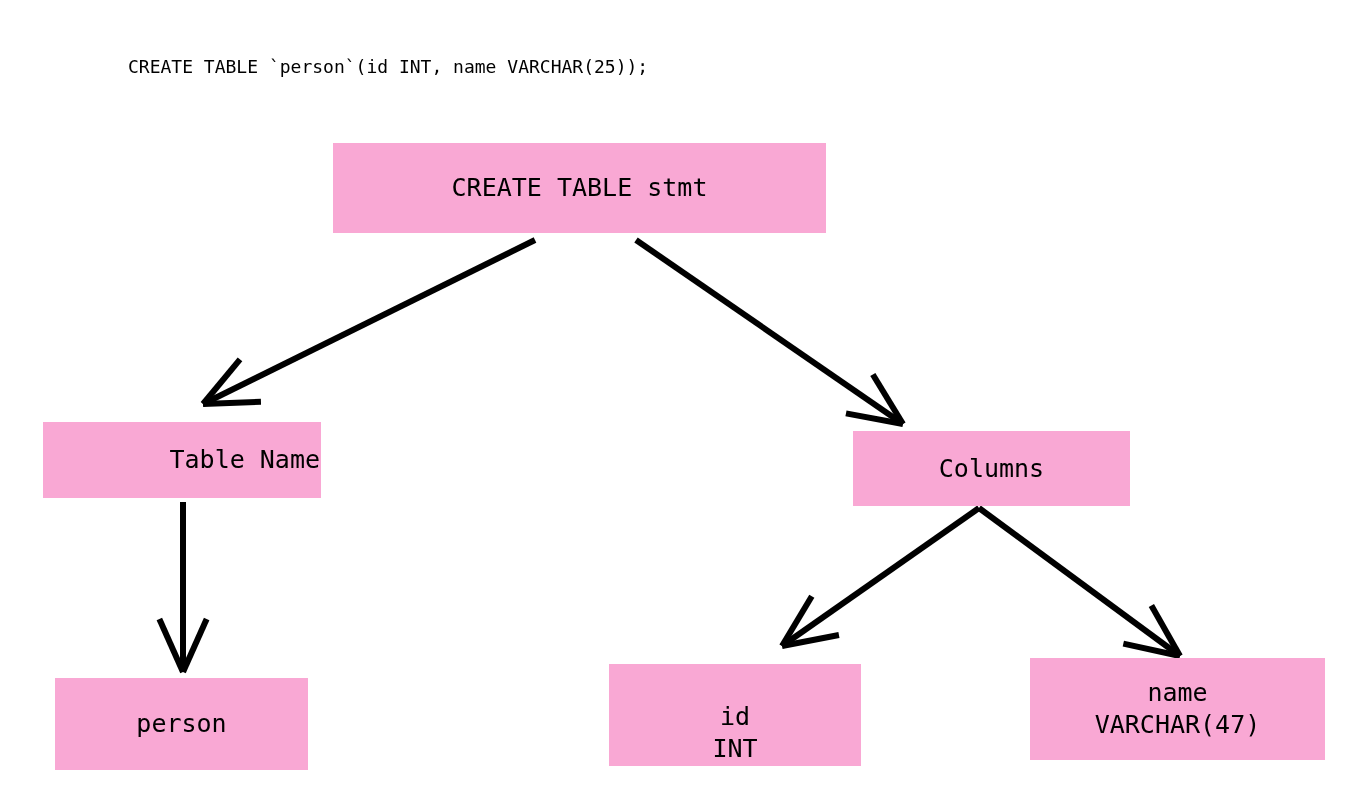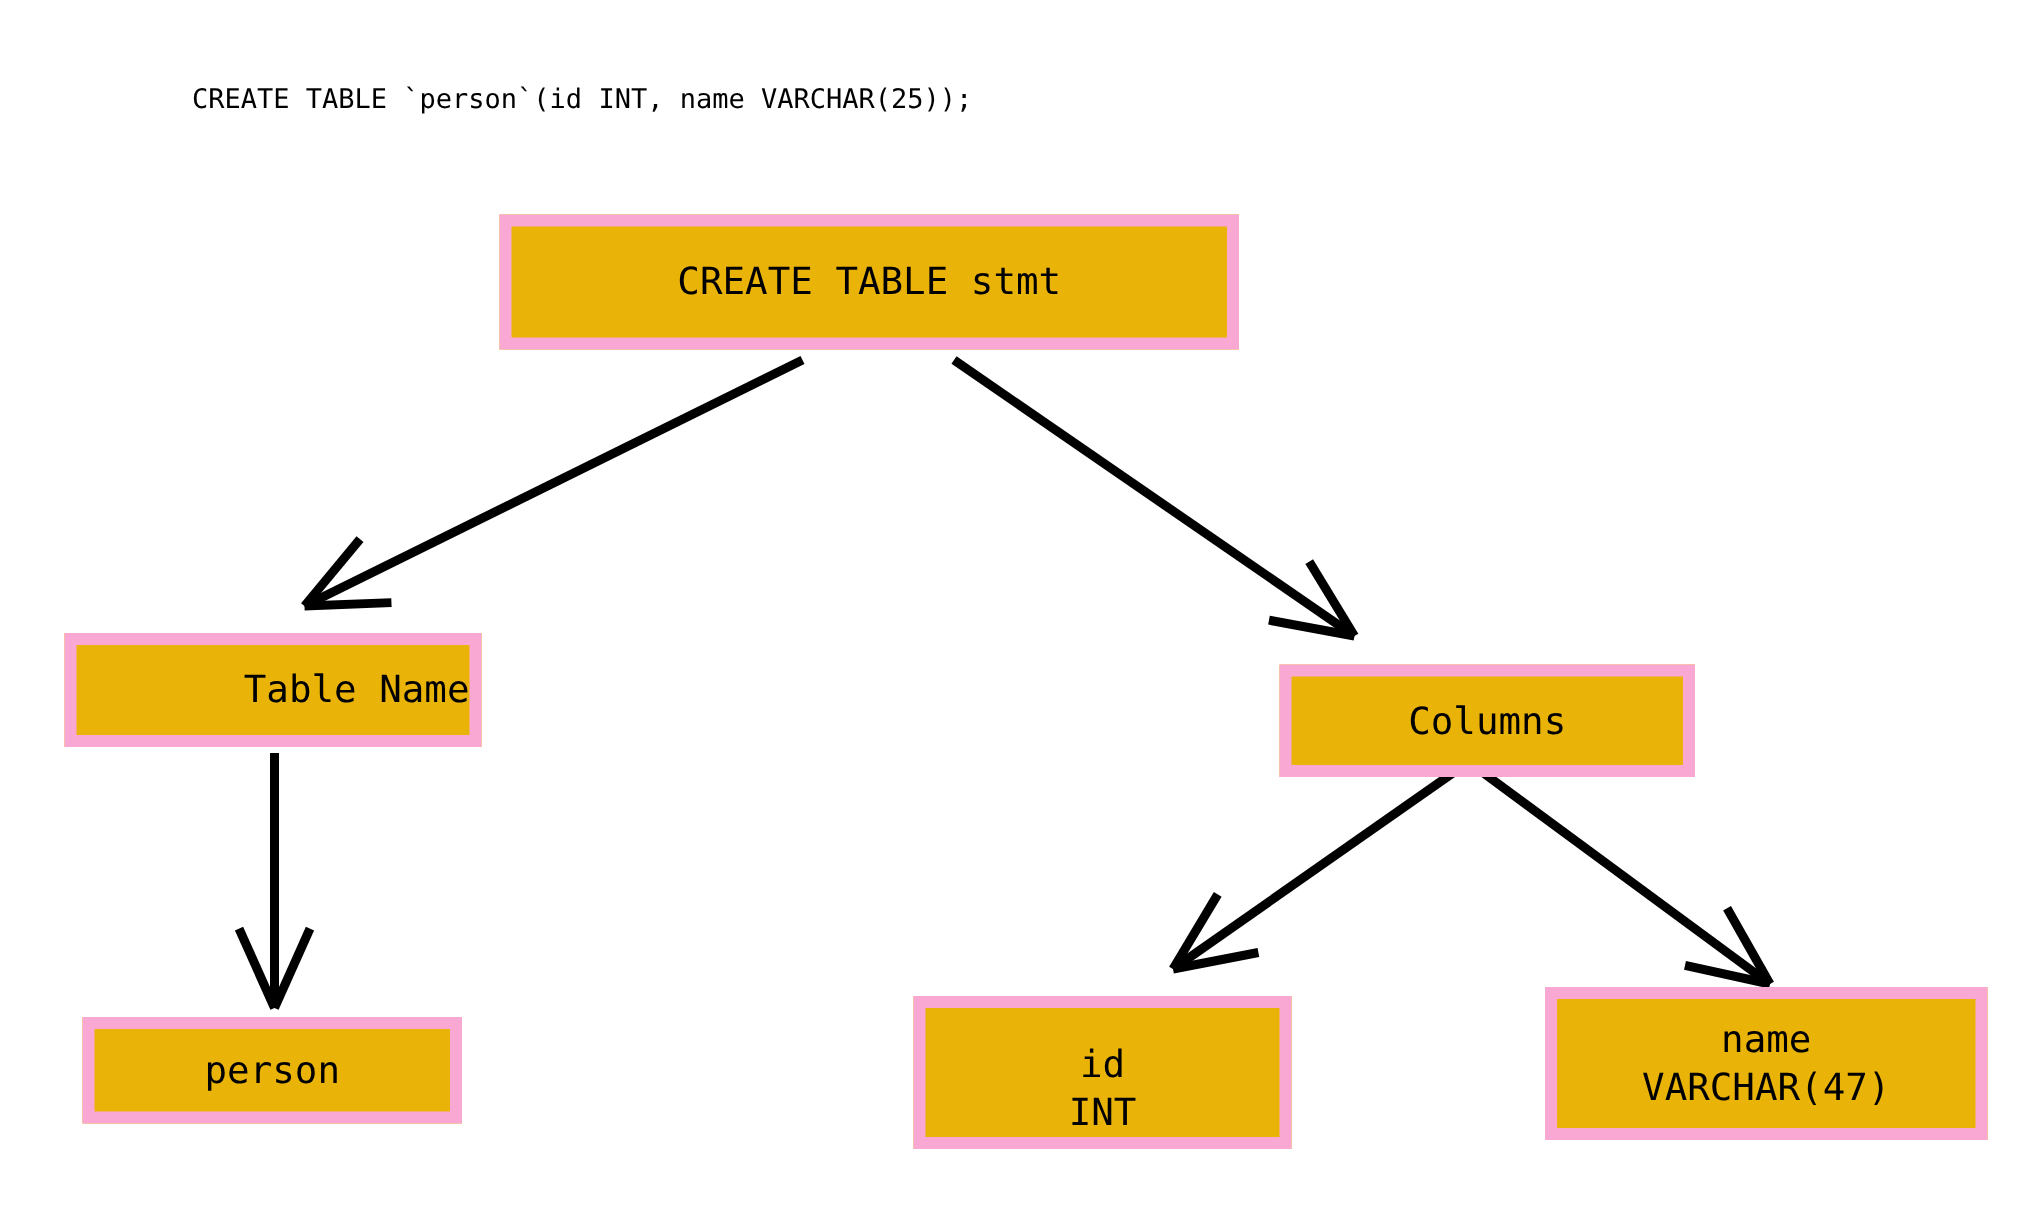--- a/index.html
+++ b/index.html
@@ -42,8 +42,8 @@
   .node {
     position: absolute;
     box-sizing: border-box;
-    border: 8px solid #f9a8d4;
-    background: #eab308;
+    border: 1px solid #f9a8d4;
+    background: #f9a8d4;
     display: flex;
     flex-direction: column;
     align-items: center;

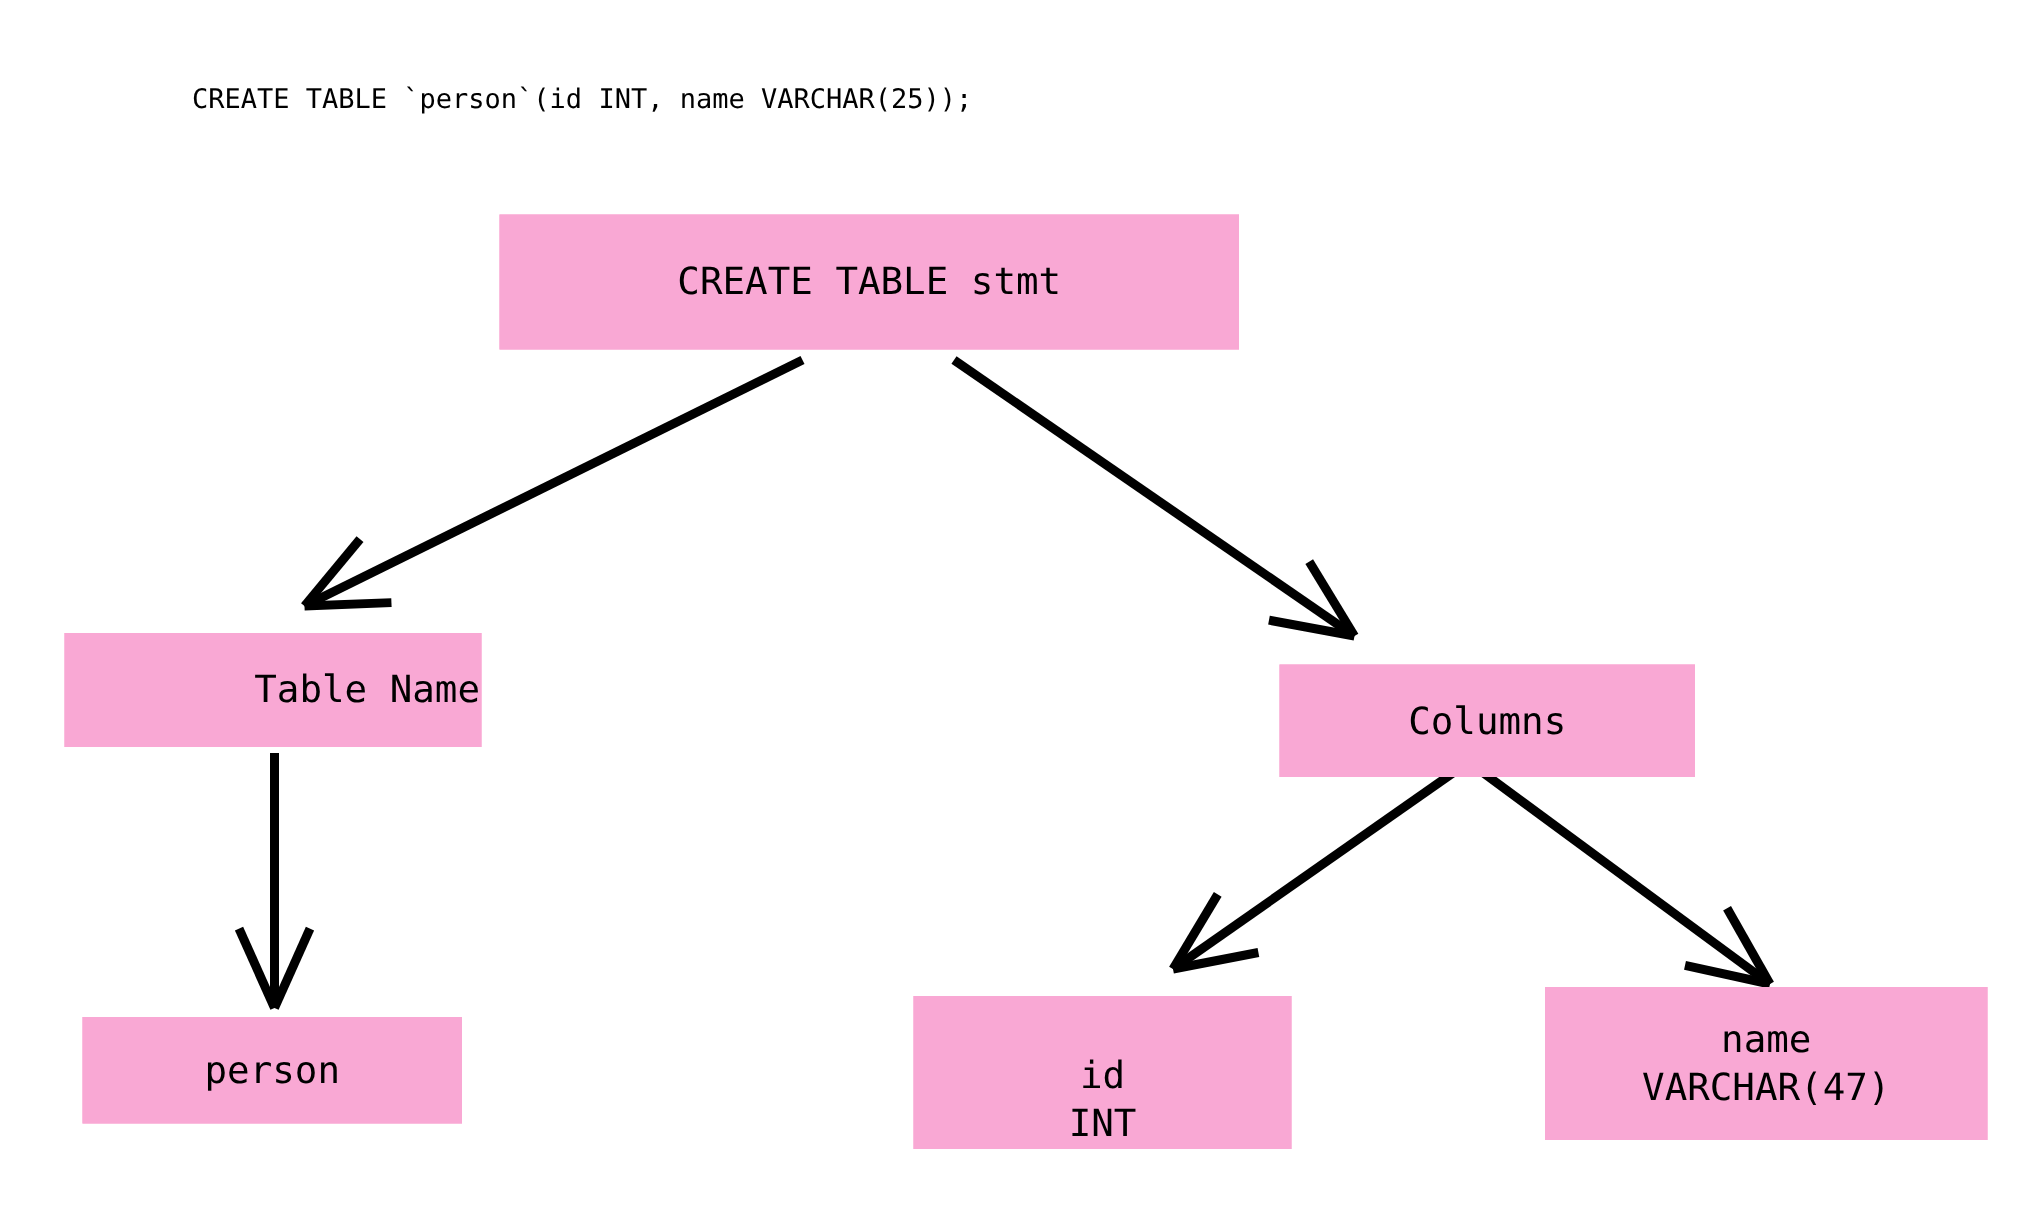--- a/index.html
+++ b/index.html
@@ -59,7 +59,7 @@
   #node-root     { left: 333px; top: 143px; width: 493px; height: 90px; }
   #node-tablename{ left: 43px;  top: 422px; width: 278px; height: 76px; align-items: flex-end; }
   #node-person   { left: 55px;  top: 678px; width: 253px; height: 80px; }
-  #node-columns  { left: 853px; top: 431px; width: 277px; height: 75px; margin-top: 12px; }
+  #node-columns  { left: 853px; top: 431px; width: 277px; height: 75px; }
   #node-col-id   { left: 636px; top: 664px; width: 252px; height: 102px; }
   #node-col-name { left: 1030px;top: 658px; width: 295px; height: 102px; }
 </style>

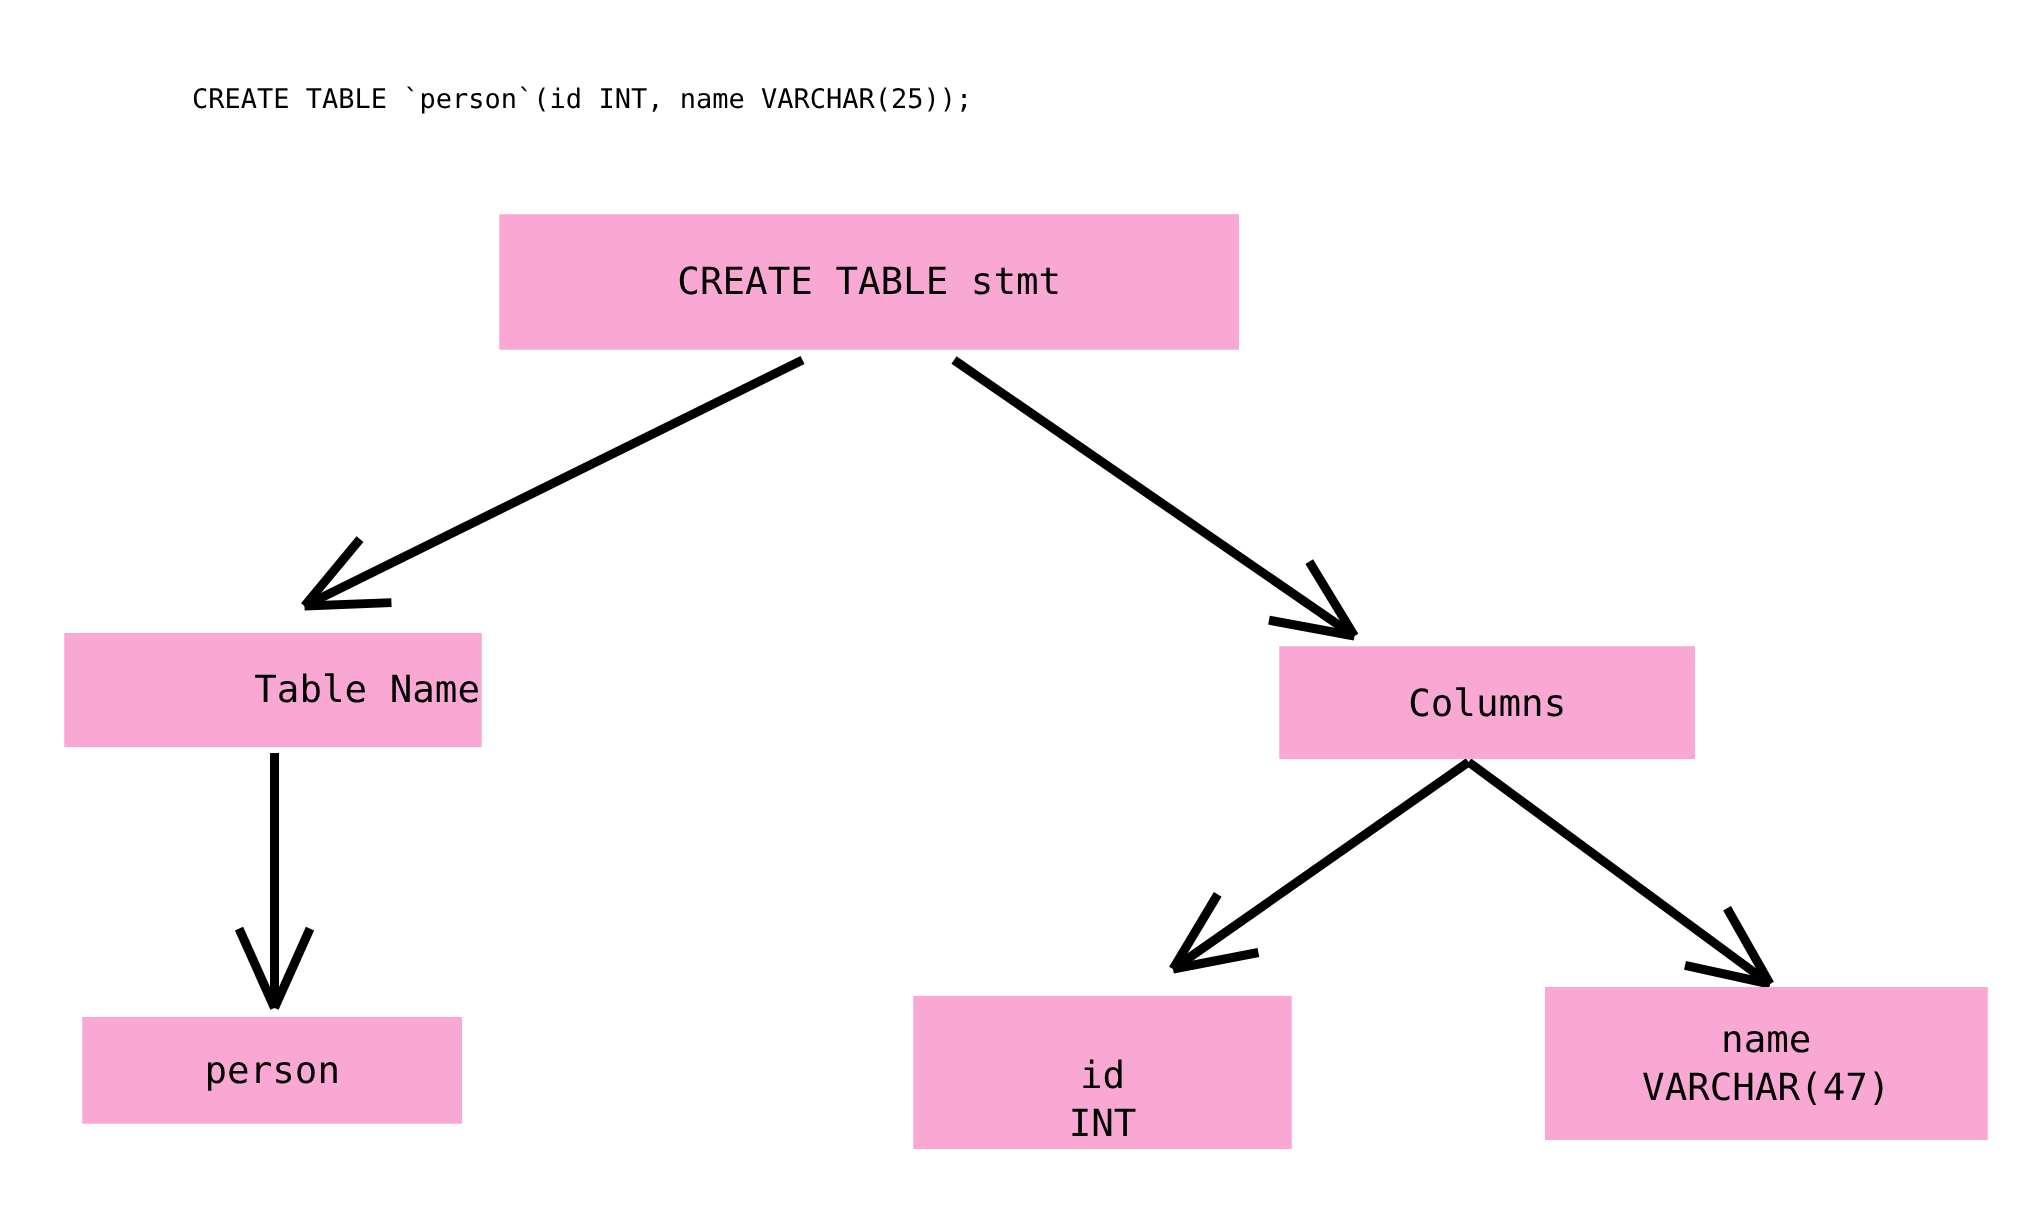--- a/index.html
+++ b/index.html
@@ -106,7 +106,7 @@
     <span>Table Name</span>
   </div>
 
-  <div class="node" id="node-person" style="left: 55px; top: 678px; width: 253px; height: 71px;">
+  <div class="node" id="node-person" style="left: 55px; top: 678px; width: 253px; height: 92px;">
     <span>person</span>
   </div>
 

